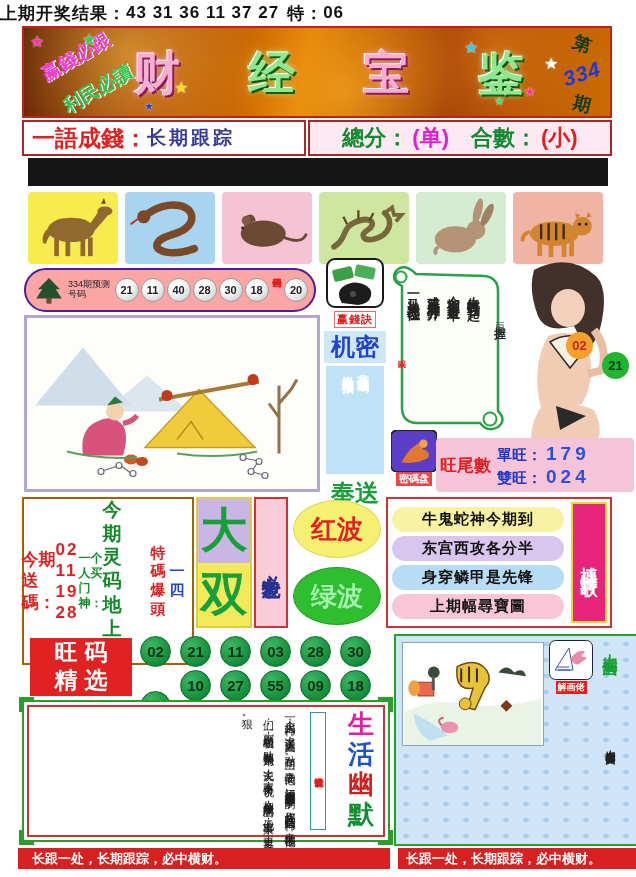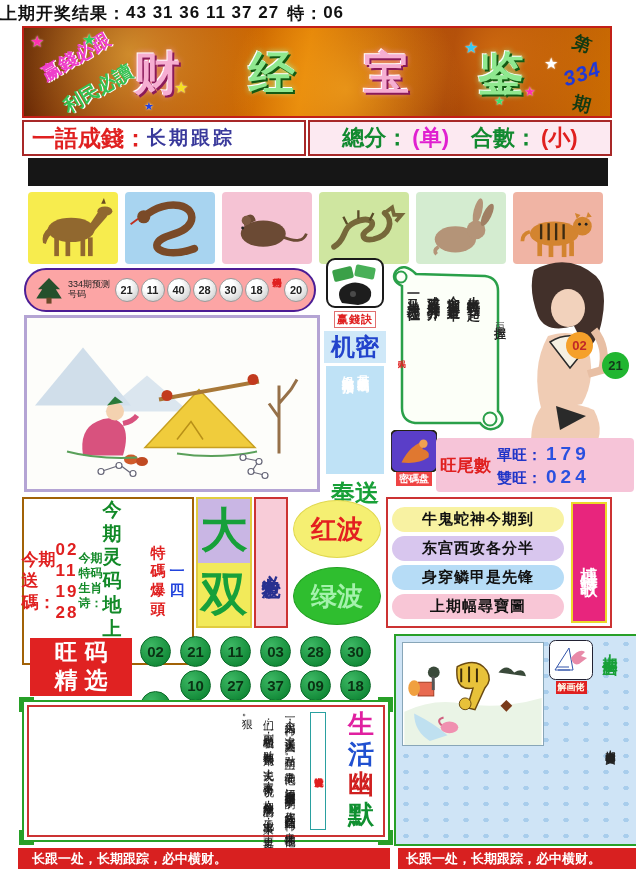--- a/index.html
+++ b/index.html
@@ -439,7 +439,7 @@
   <div class="abs songma">
     <div class="sm1">今期送碼：</div>
     <div class="sm2">02 11 19 28</div>
-    <div class="sm3">今期特码生肖诗：</div>
+    <div class="sm3">一个人买门神：</div>
     <div class="sm4">今期灵码地上找</div>
     <div class="sm5">特碼爆頭</div>
     <div class="sm6">一 四</div>

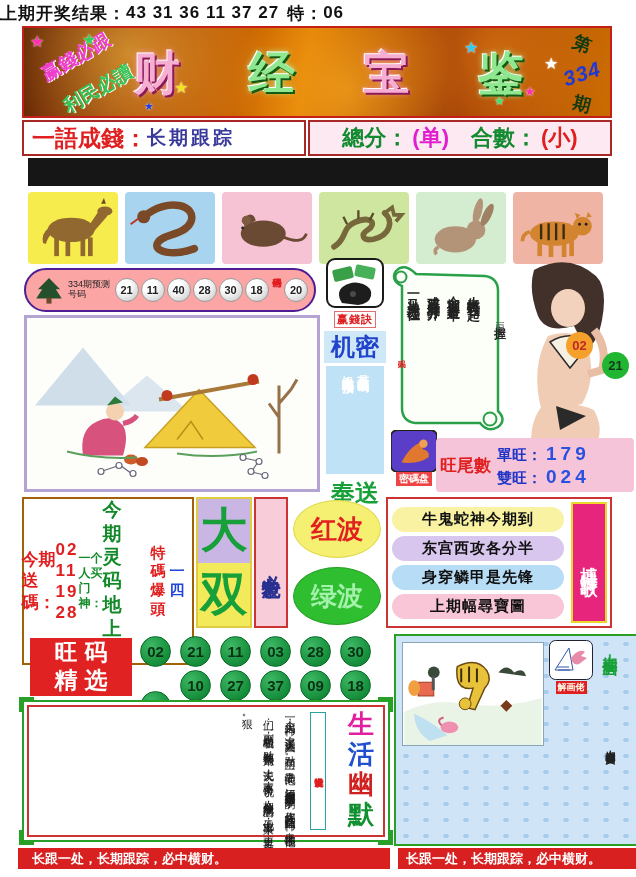--- a/index.html
+++ b/index.html
@@ -483,7 +483,7 @@
   <div class="abs wcirc" style="left:140px;top:691px">01</div>
   <div class="abs wcirc" style="left:180px;top:670px">10</div>
   <div class="abs wcirc" style="left:220px;top:670px">27</div>
-  <div class="abs wcirc" style="left:260px;top:670px">37</div>
+  <div class="abs wcirc" style="left:260px;top:670px">55</div>
   <div class="abs wcirc" style="left:300px;top:670px">09</div>
   <div class="abs wcirc" style="left:340px;top:670px">18</div>
 

